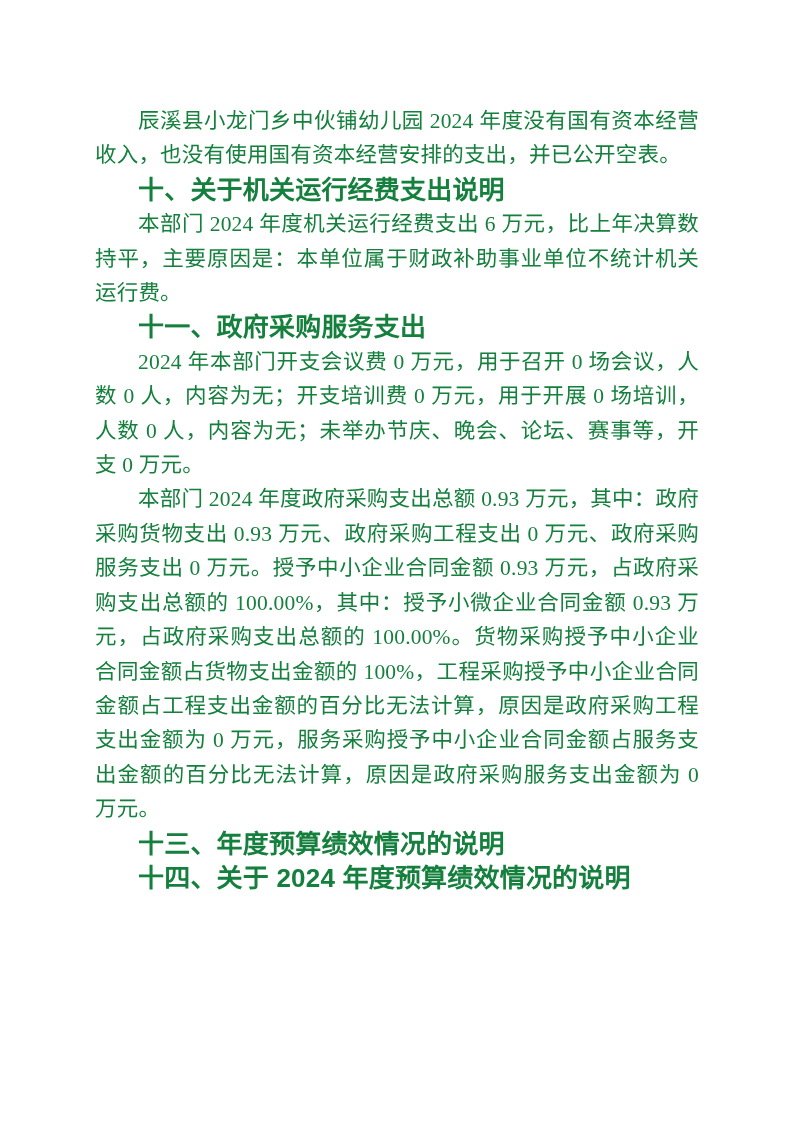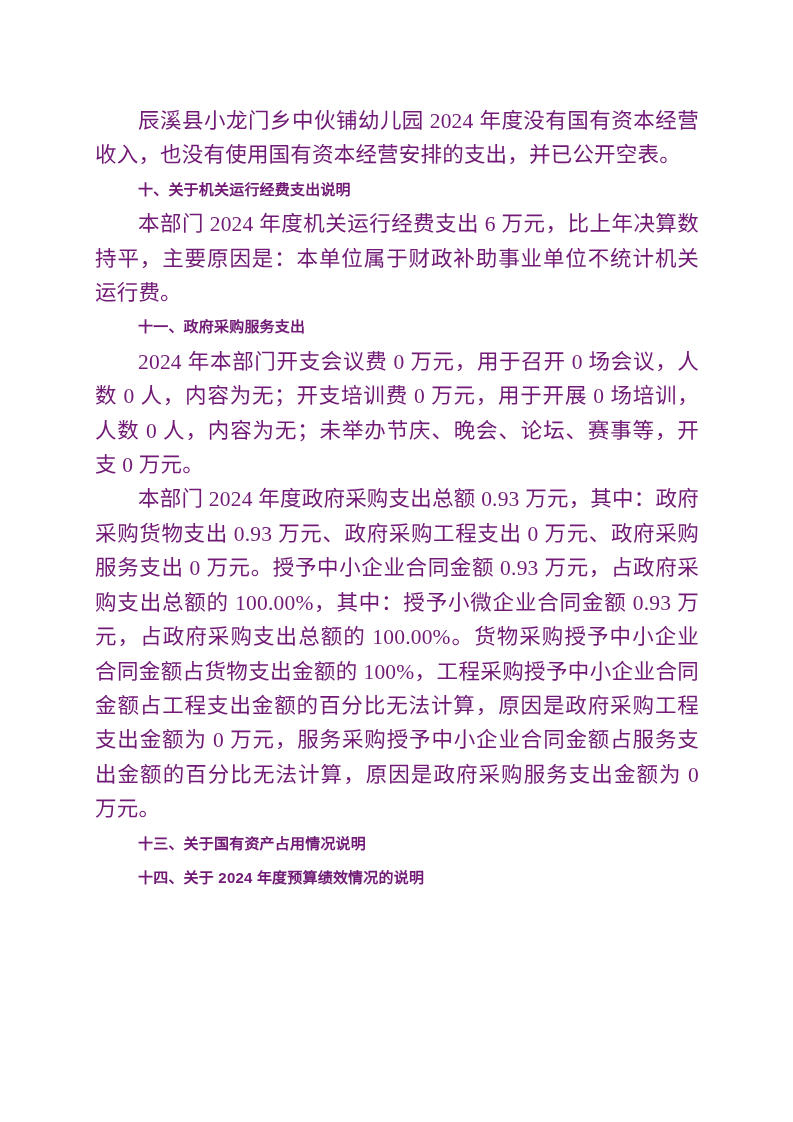--- a/index.html
+++ b/index.html
@@ -13,7 +13,7 @@
     height: 1122px;
     margin: 0 auto;
     background: #ffffff;
-    color: #701a75;
+    color: #15803d;
     box-sizing: border-box;
     padding: 104px 94px 0 95px;
     overflow: hidden;

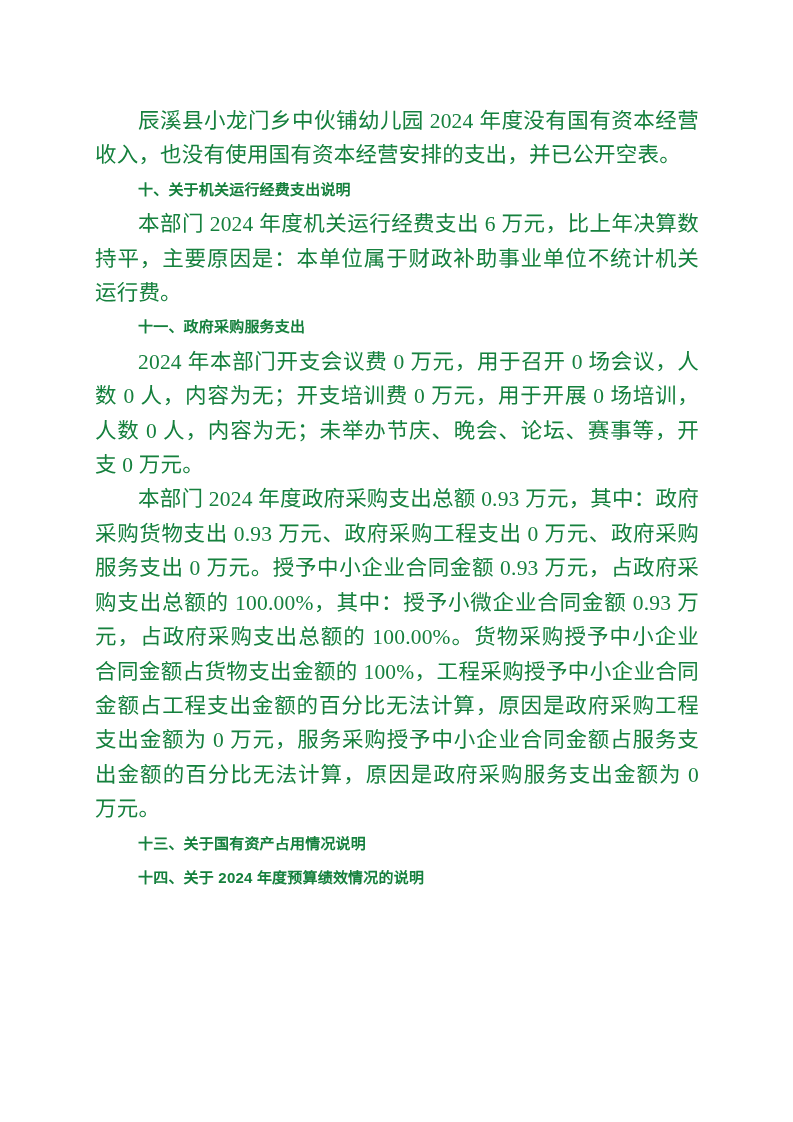--- a/index.html
+++ b/index.html
@@ -33,7 +33,7 @@
     text-indent: 43px;
     font-family: "Liberation Sans", "DejaVu Sans", sans-serif;
     font-weight: 700;
-    font-size: 15px;
+    font-size: 26px;
     line-height: 34.4px;
     letter-spacing: 0.2px;
   }

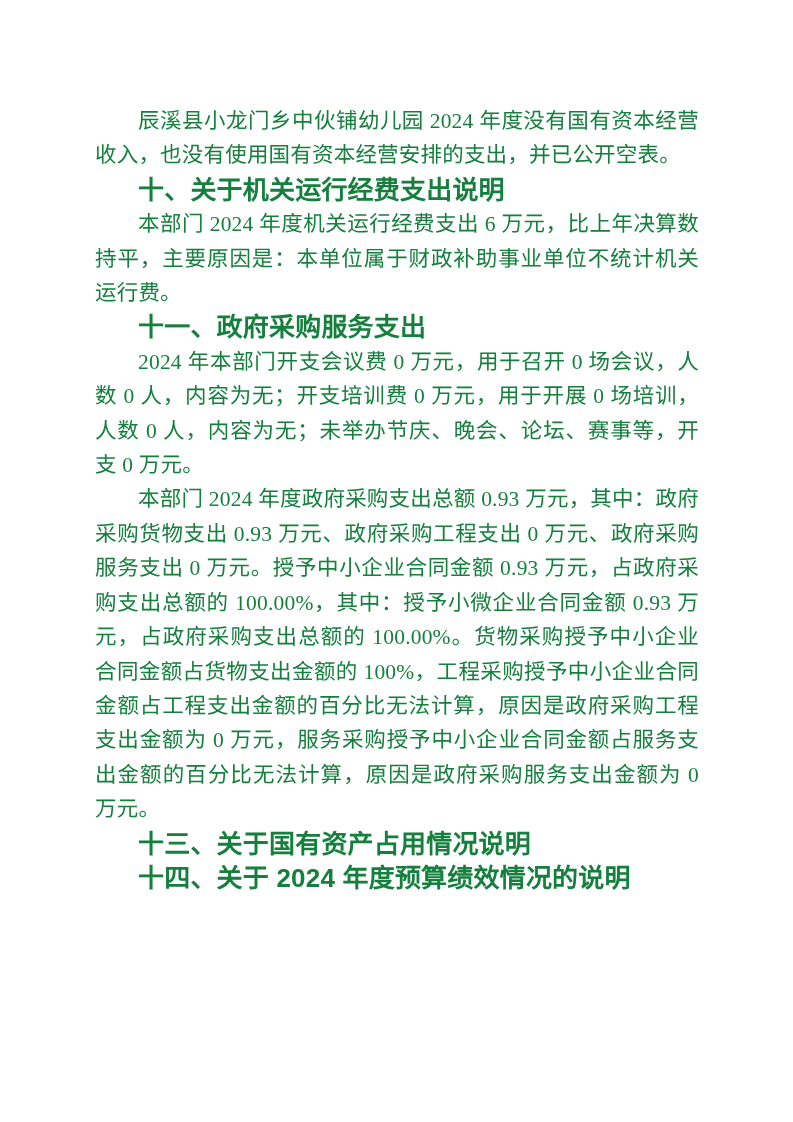--- a/index.html
+++ b/index.html
@@ -55,7 +55,7 @@
 
   <p class="para">本部门 2024 年度政府采购支出总额 0.93 万元，其中：政府采购货物支出 0.93 万元、政府采购工程支出 0 万元、政府采购服务支出 0 万元。授予中小企业合同金额 0.93 万元，占政府采购支出总额的 100.00%，其中：授予小微企业合同金额 0.93 万元，占政府采购支出总额的 100.00%。货物采购授予中小企业合同金额占货物支出金额的 100%，工程采购授予中小企业合同金额占工程支出金额的百分比无法计算，原因是政府采购工程支出金额为 0 万元，服务采购授予中小企业合同金额占服务支出金额的百分比无法计算，原因是政府采购服务支出金额为 0 万元。</p>
 
-  <h2 class="heading">十三、关于国有资产占用情况说明</h2>
+  <h2 class="heading">十三、年度预算绩效情况的说明</h2>
 
 
   <h2 class="heading">十四、关于 2024 年度预算绩效情况的说明</h2>

